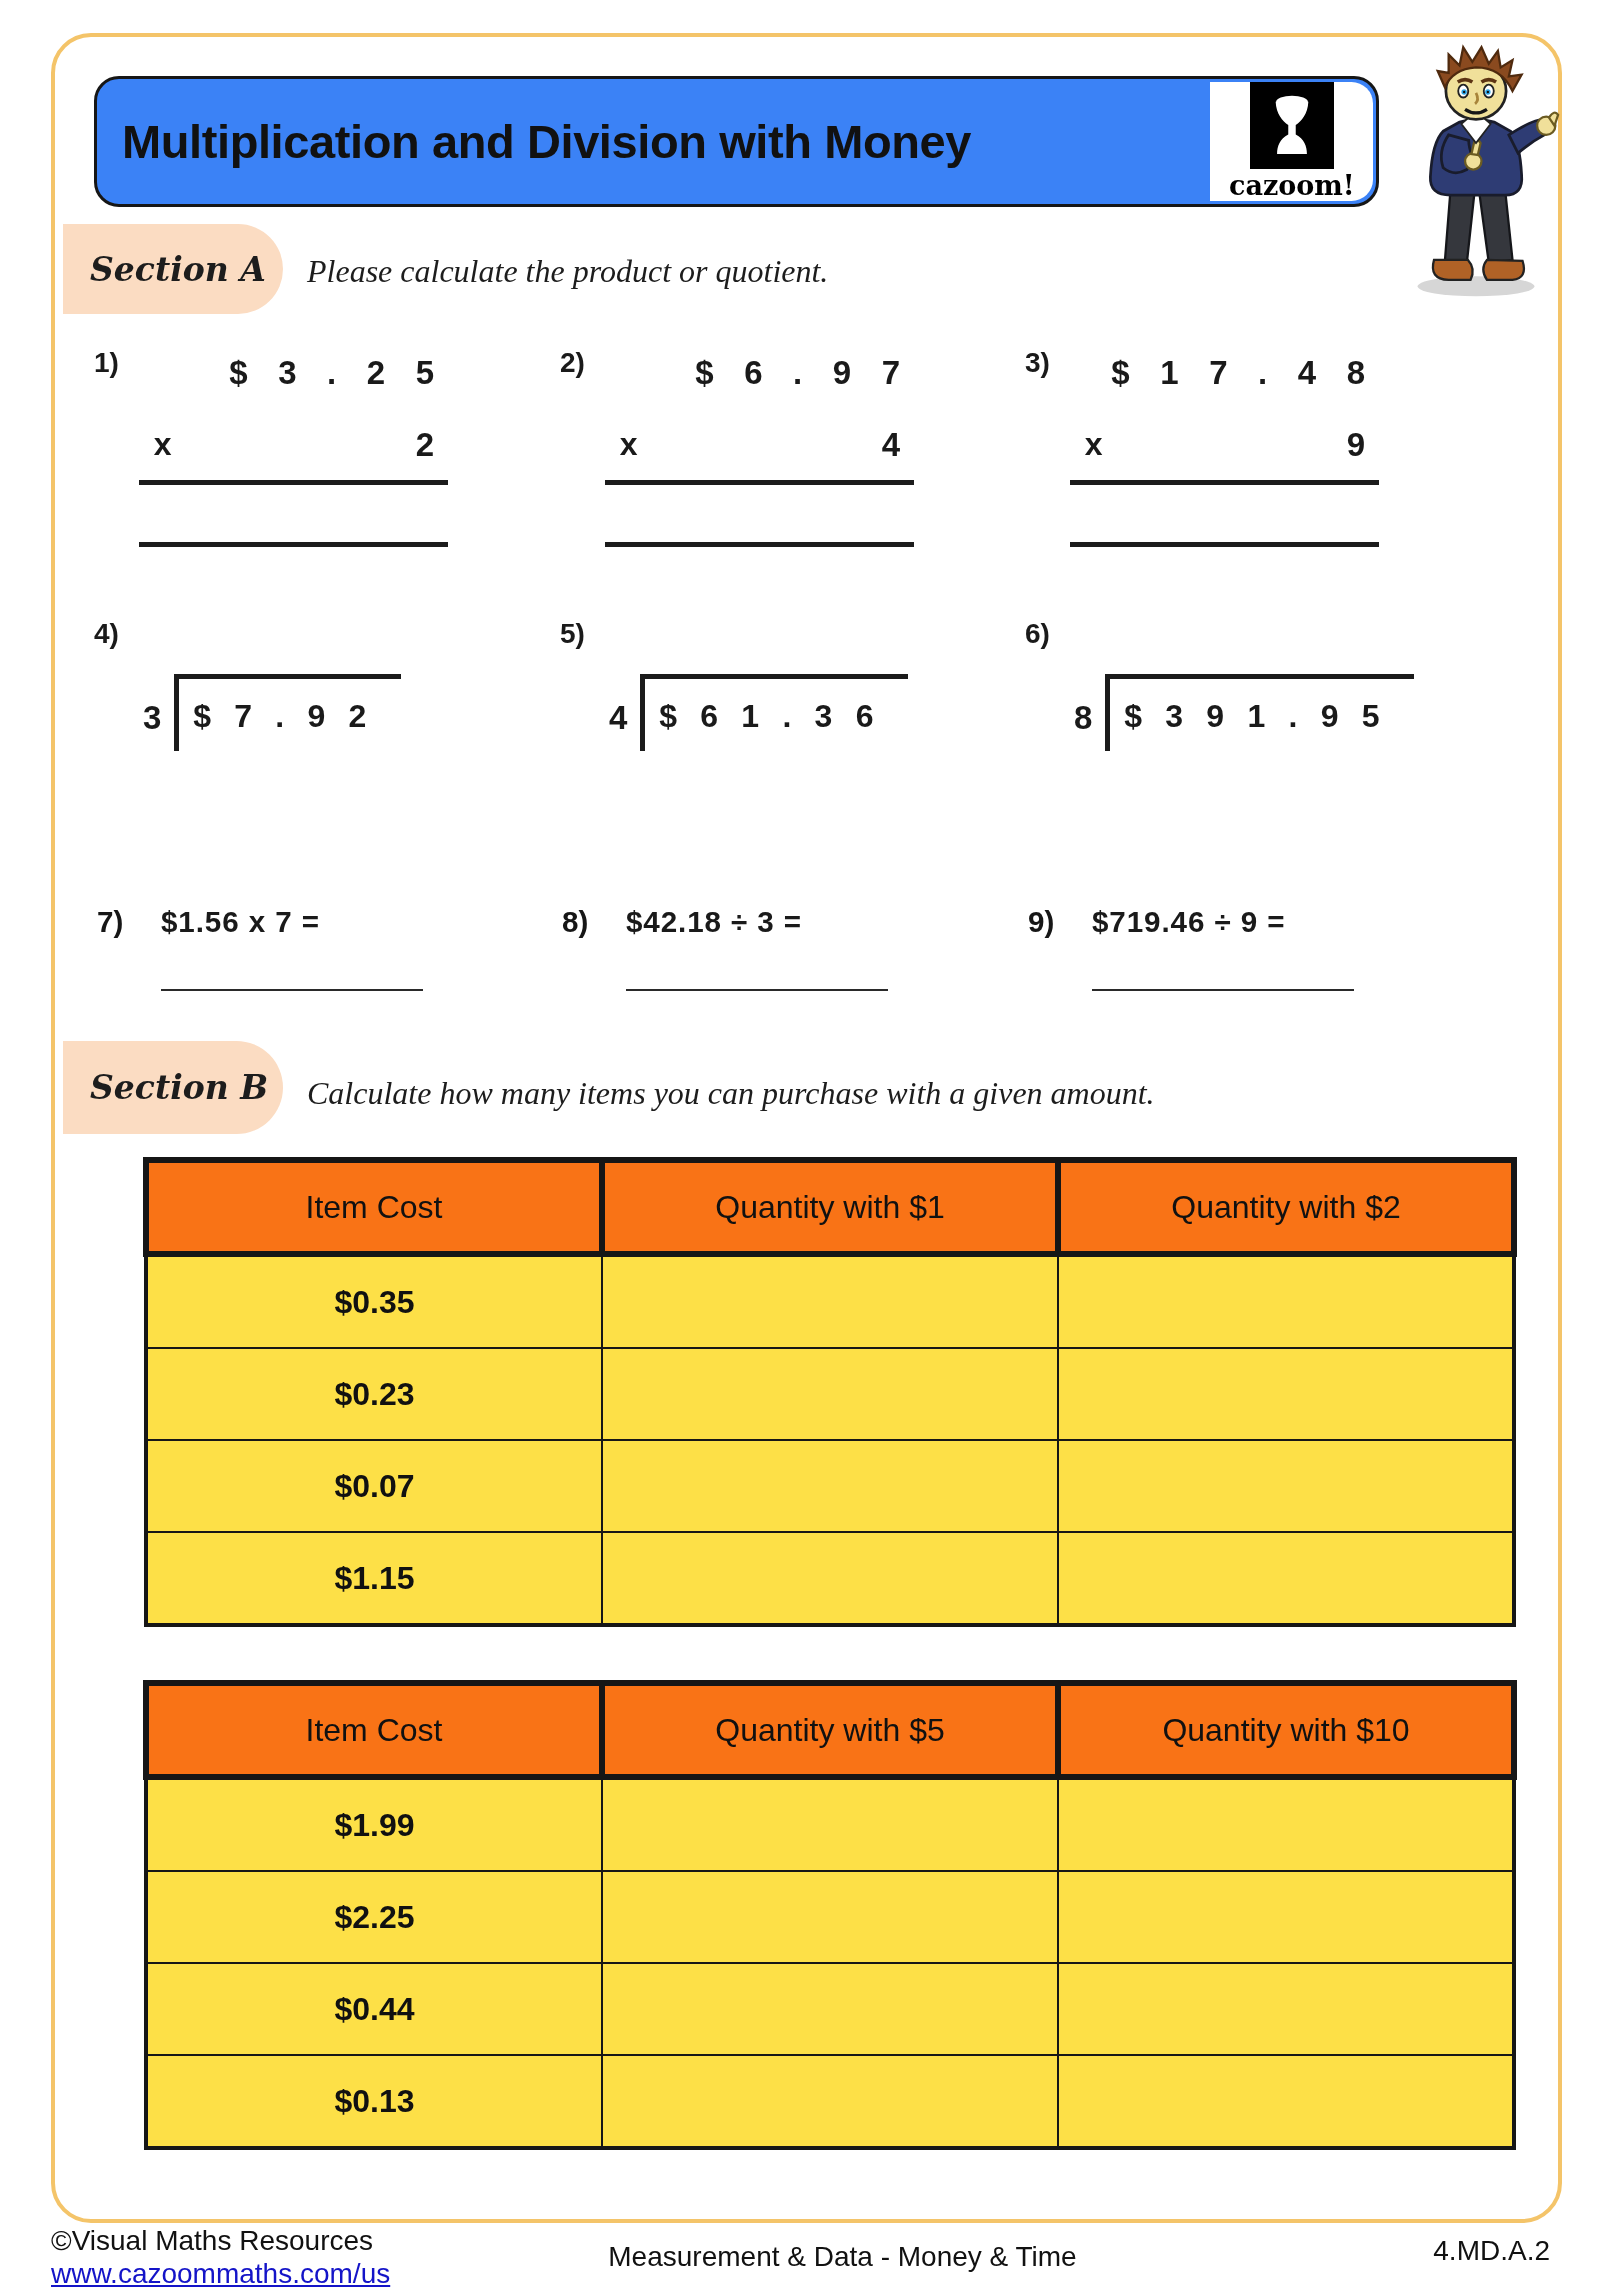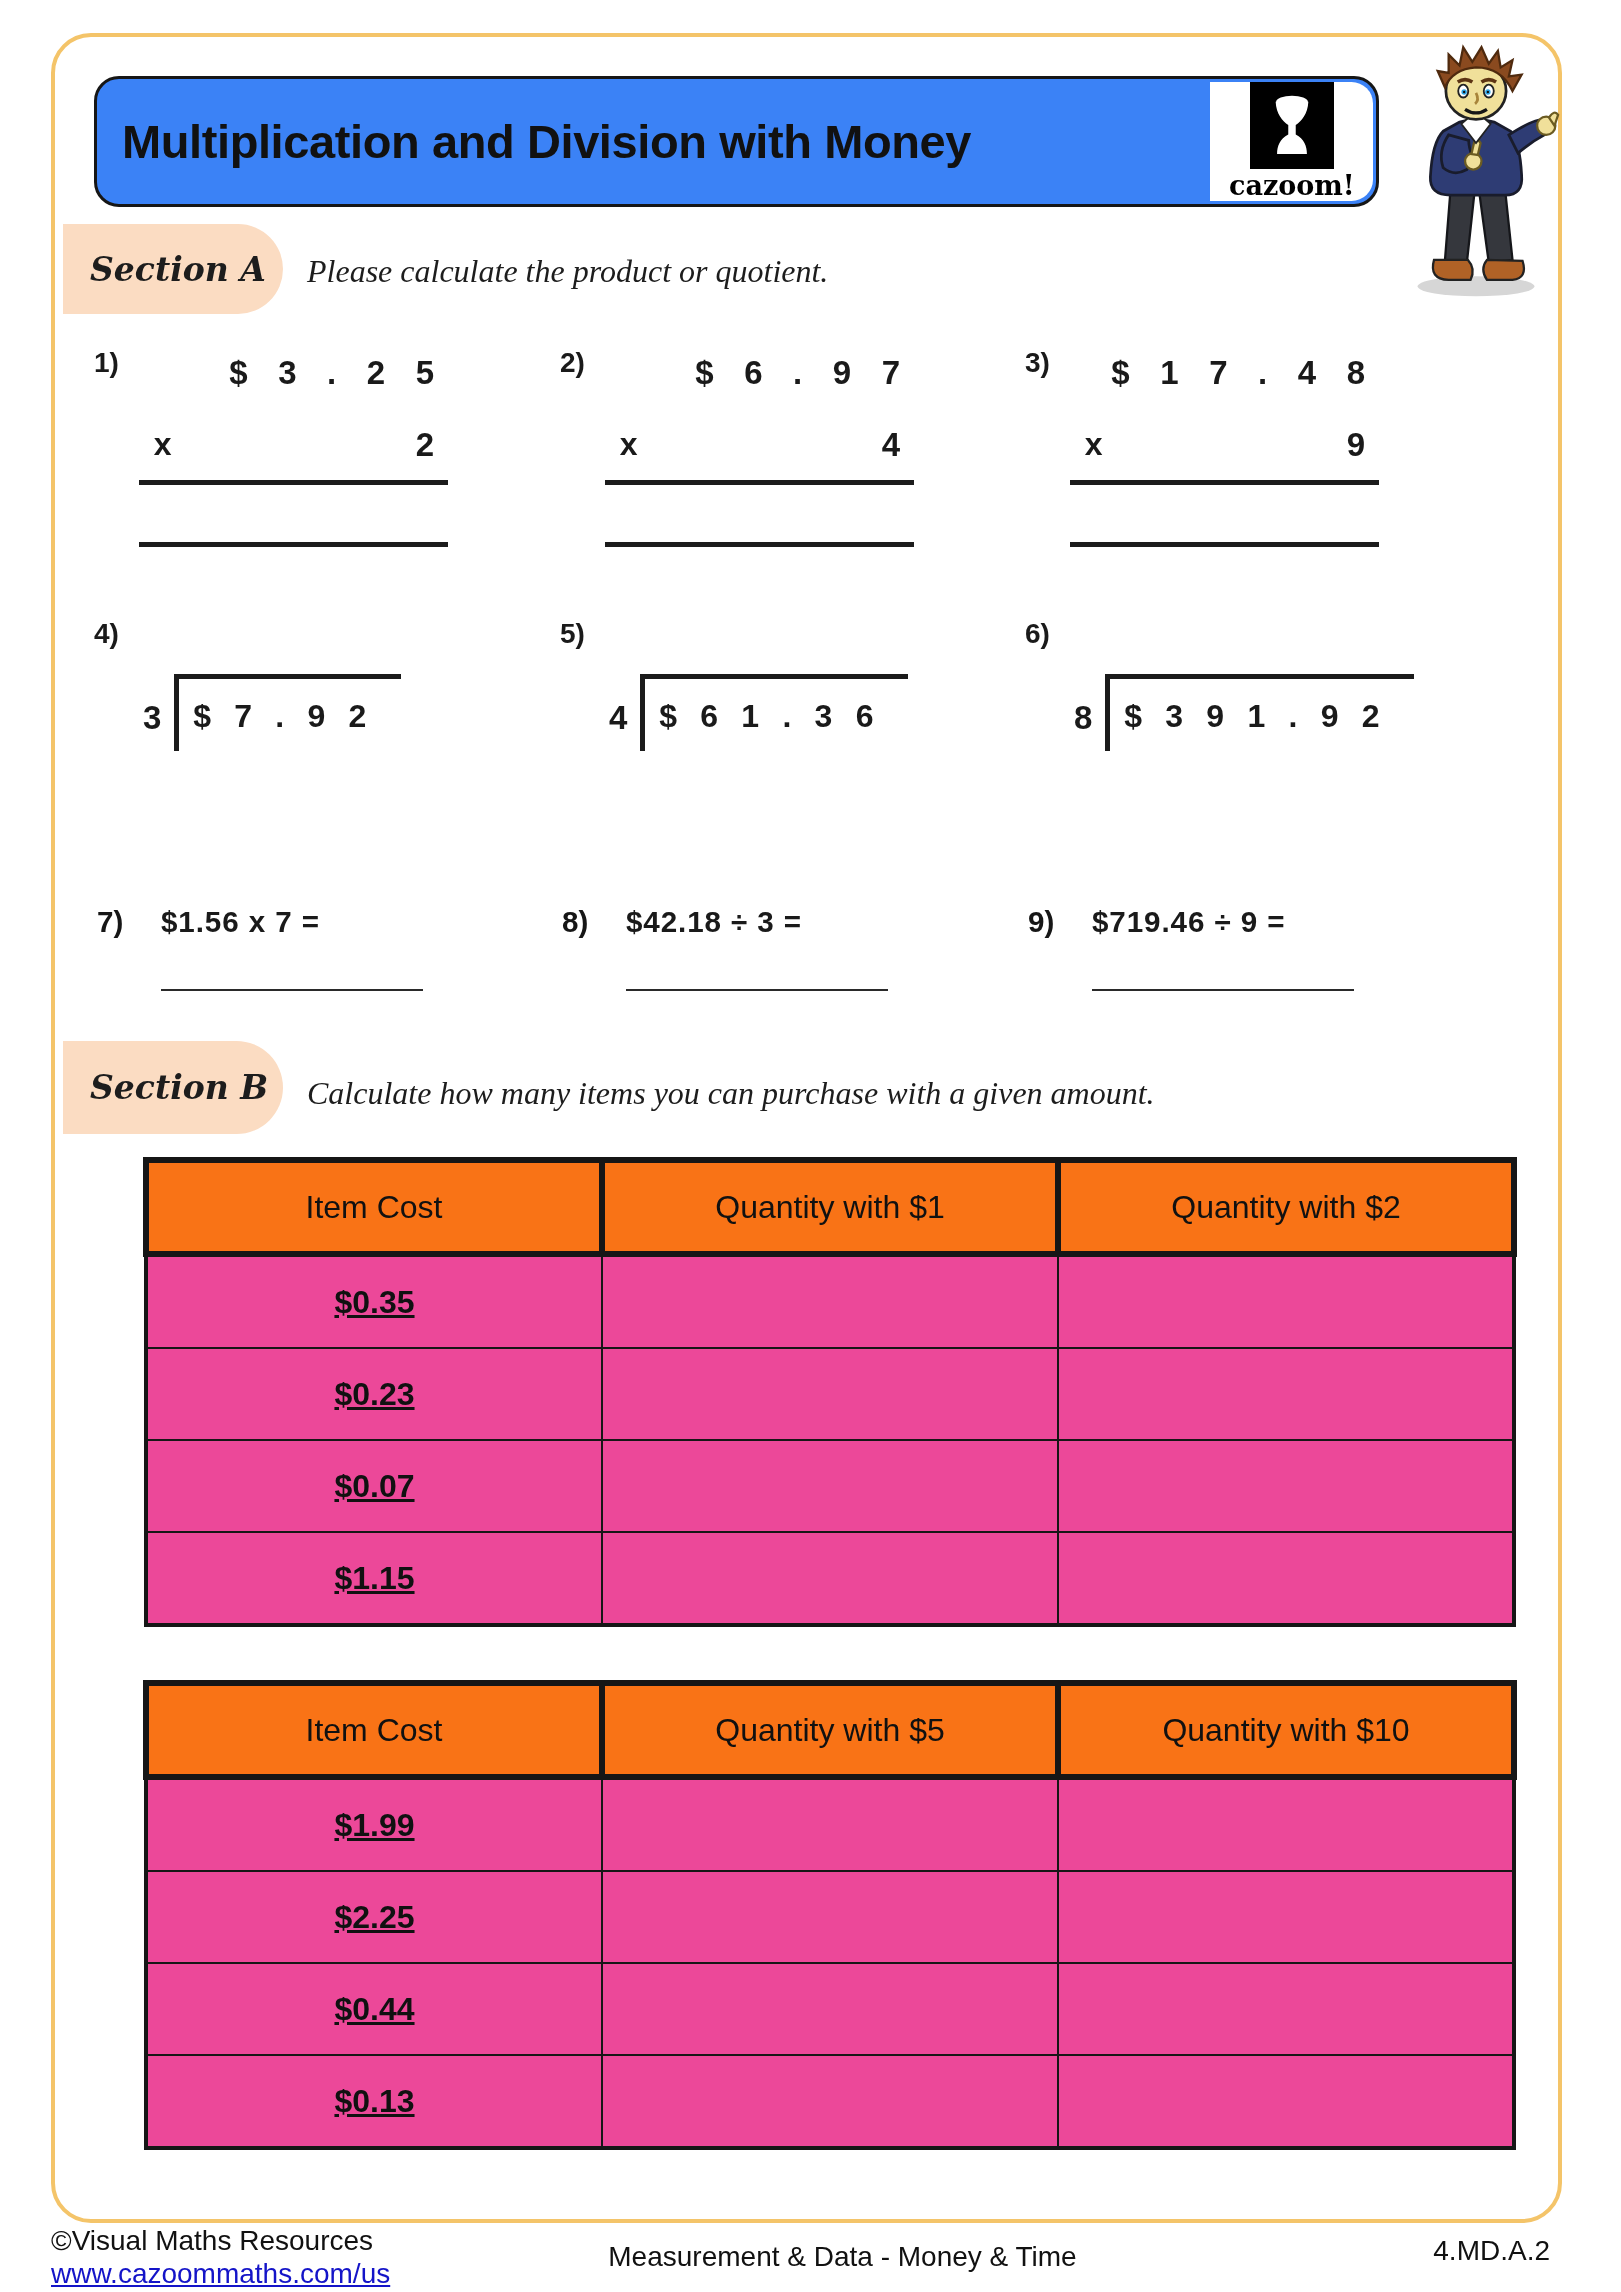--- a/index.html
+++ b/index.html
@@ -202,7 +202,7 @@
     <div class="div-body">
       <span class="divisor">8</span>
       <span class="bracket">
-        <span class="dividend">$ 3 9 1 . 9 2</span>
+        <span class="dividend">$ 3 9 1 . 9 5</span>
       </span>
     </div>
   </div>

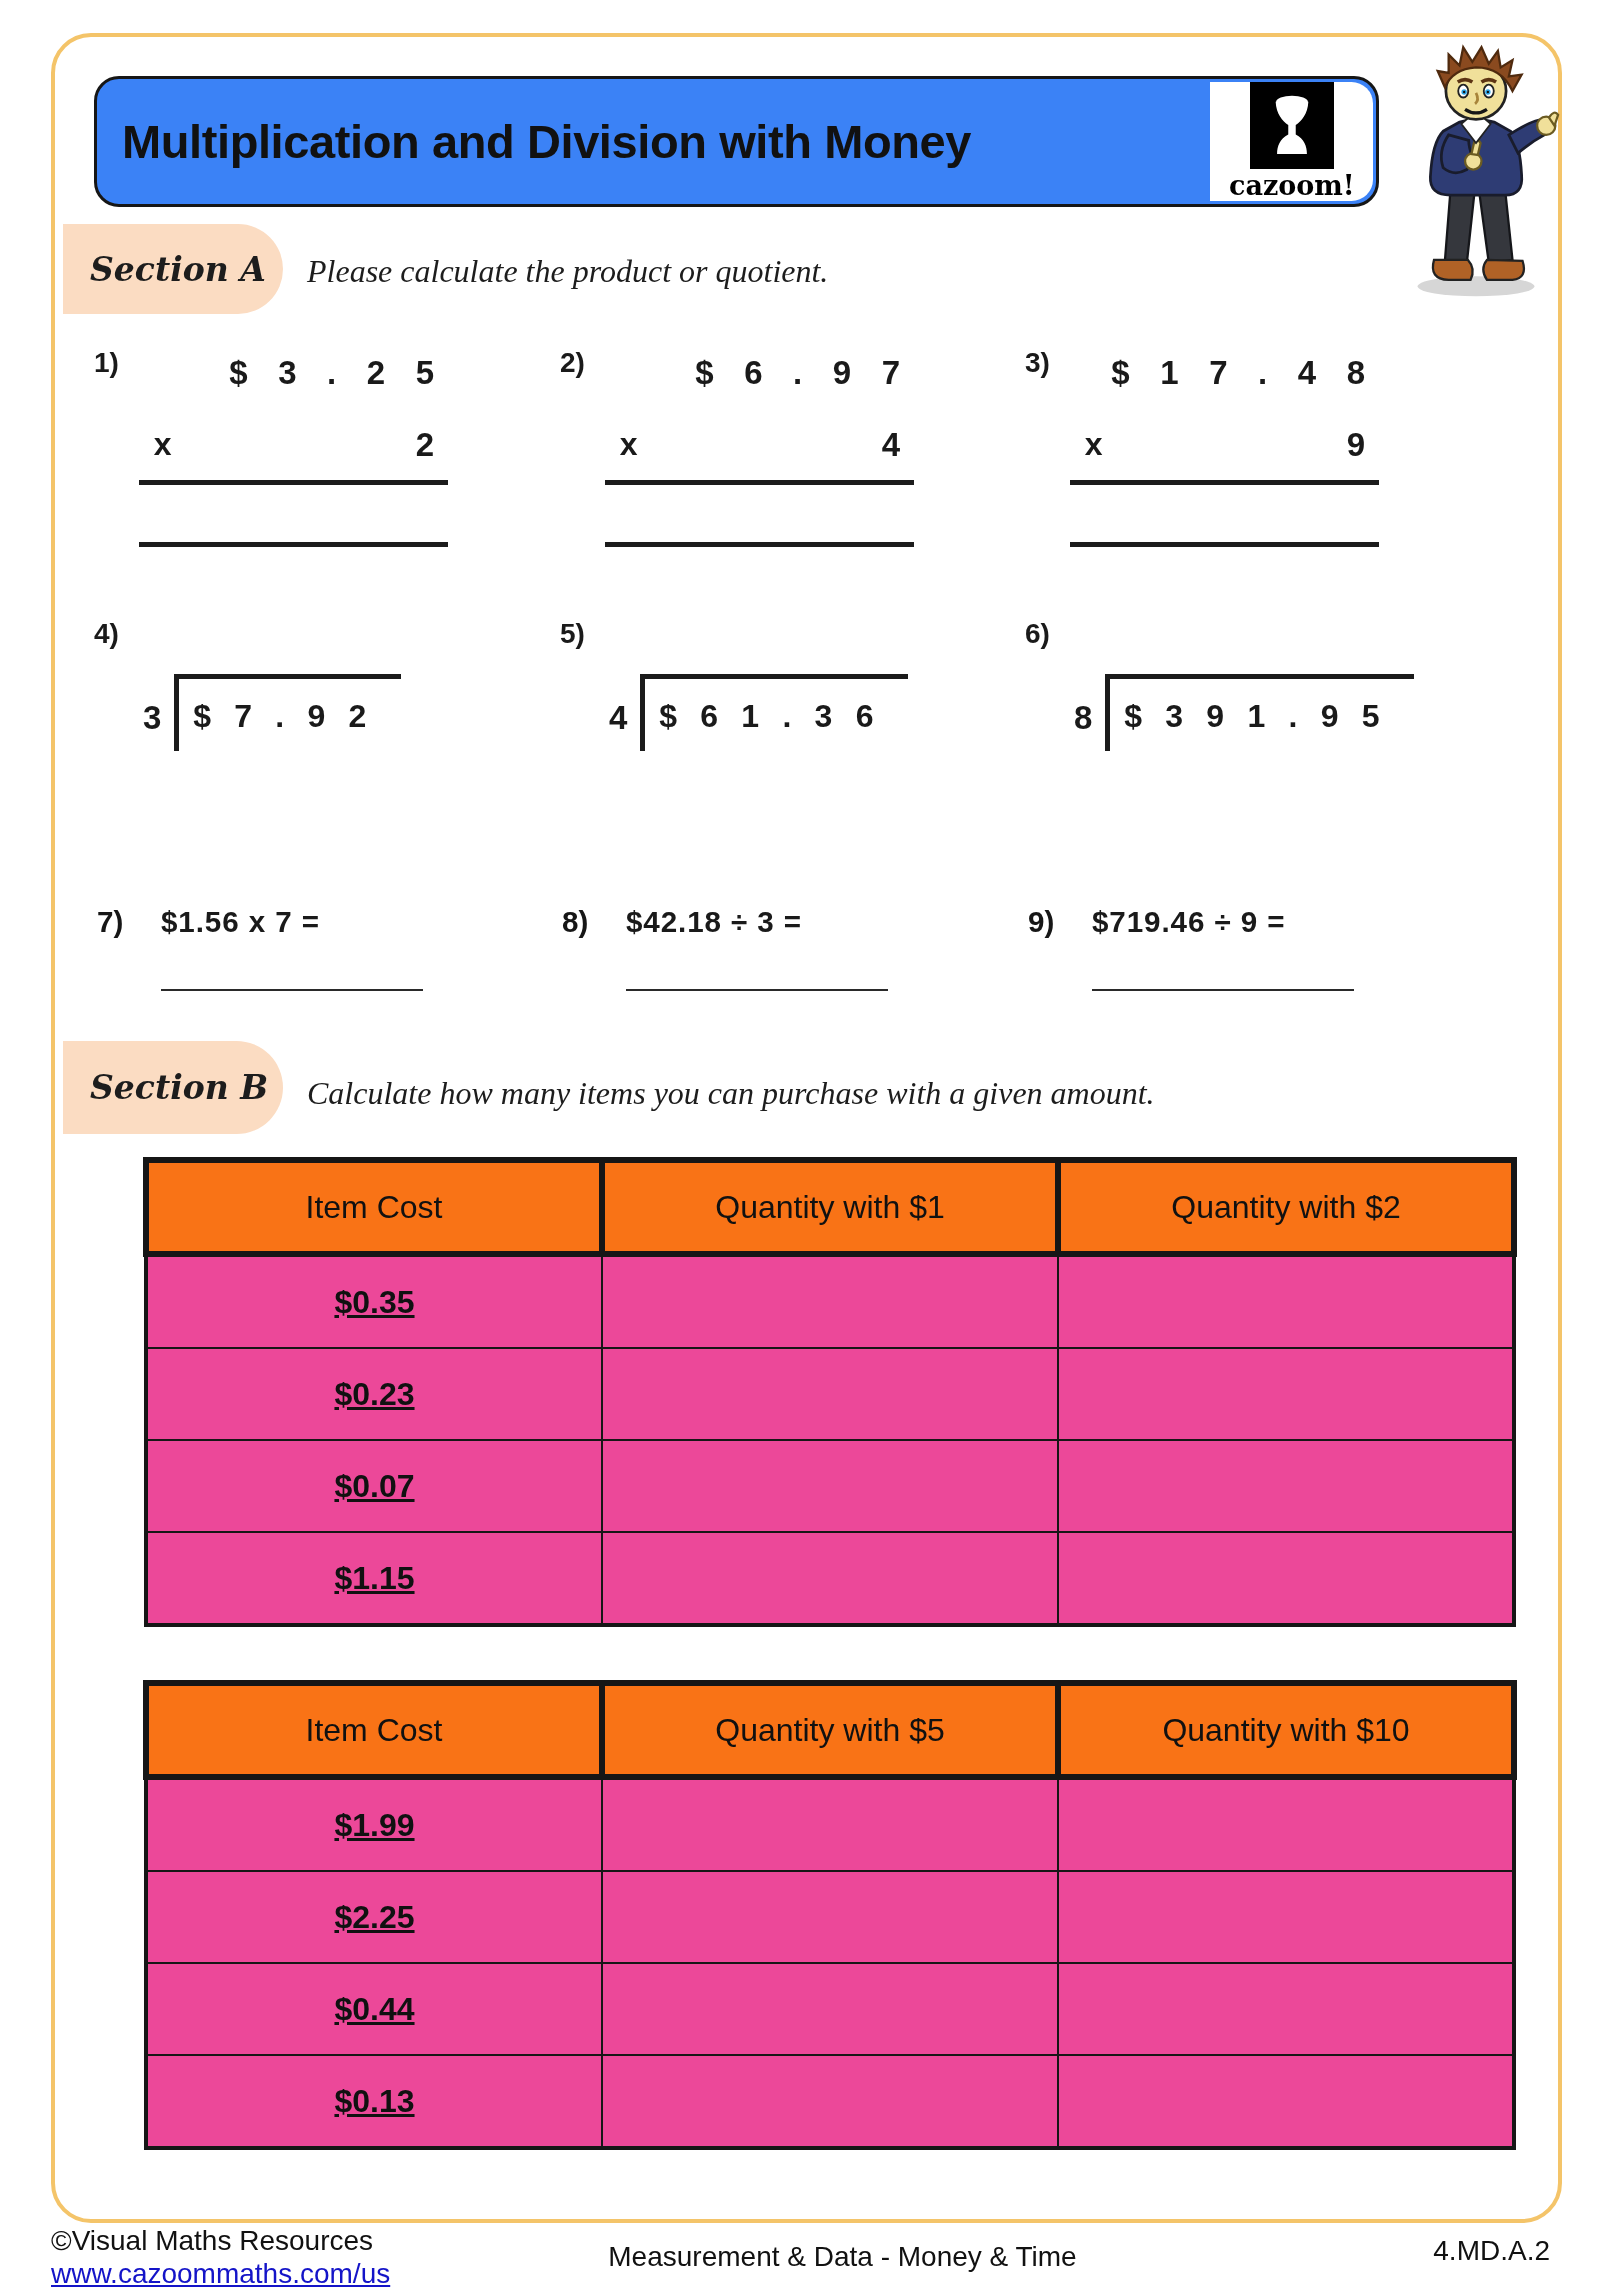--- a/index.html
+++ b/index.html
@@ -84,7 +84,7 @@
     background:#f97316; border:6.3px solid #161616; height:86px;
     font-size:32px; font-weight:normal; color:#111;
   }
-  .wtable tr.data td { border:2.7px solid #161616; height:88px; background:#ec4899;text-decoration:underline; }
+  .wtable tr.data td { border:2.7px solid #161616; height:88px; background:#fde047; }
   .wtable td.cost { font-size:32px; font-weight:bold; color:#111; }
   .t1 { top:1157px; } .t2 { top:1680px; }
 

